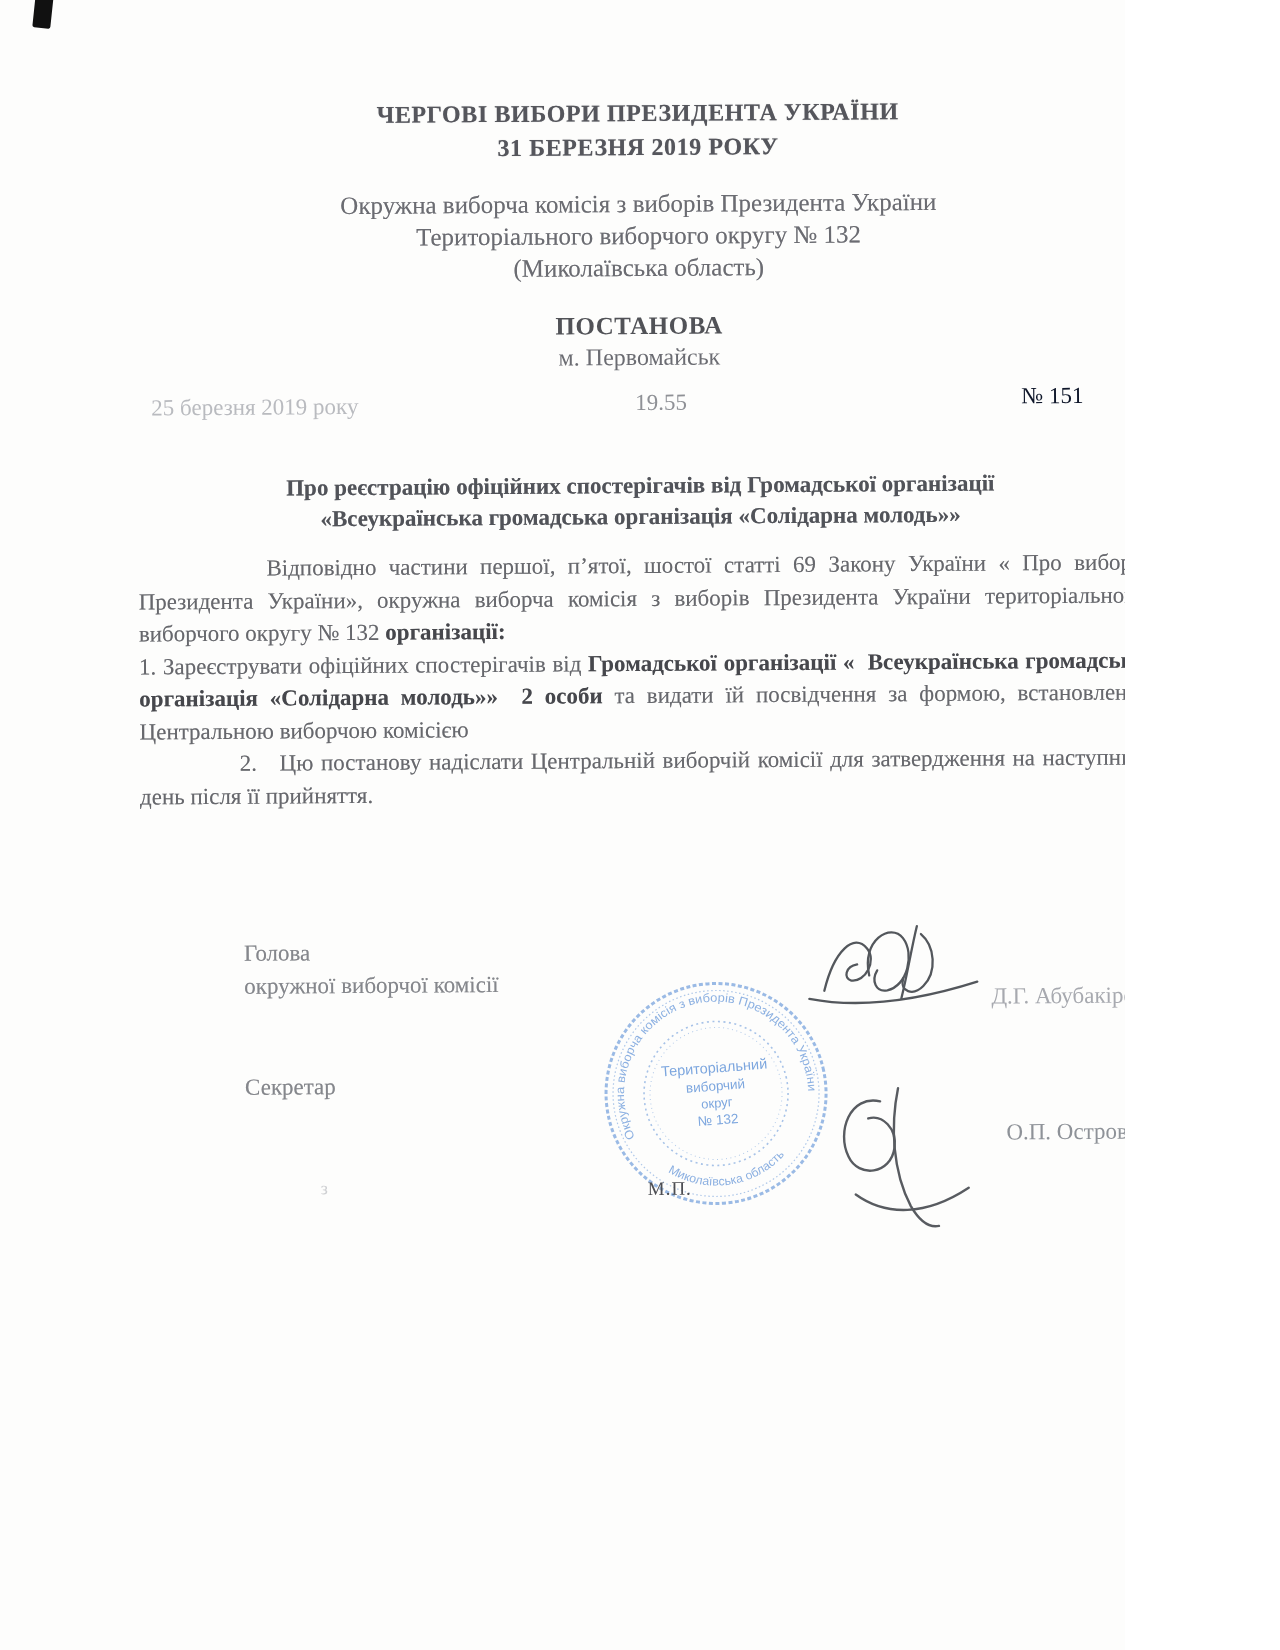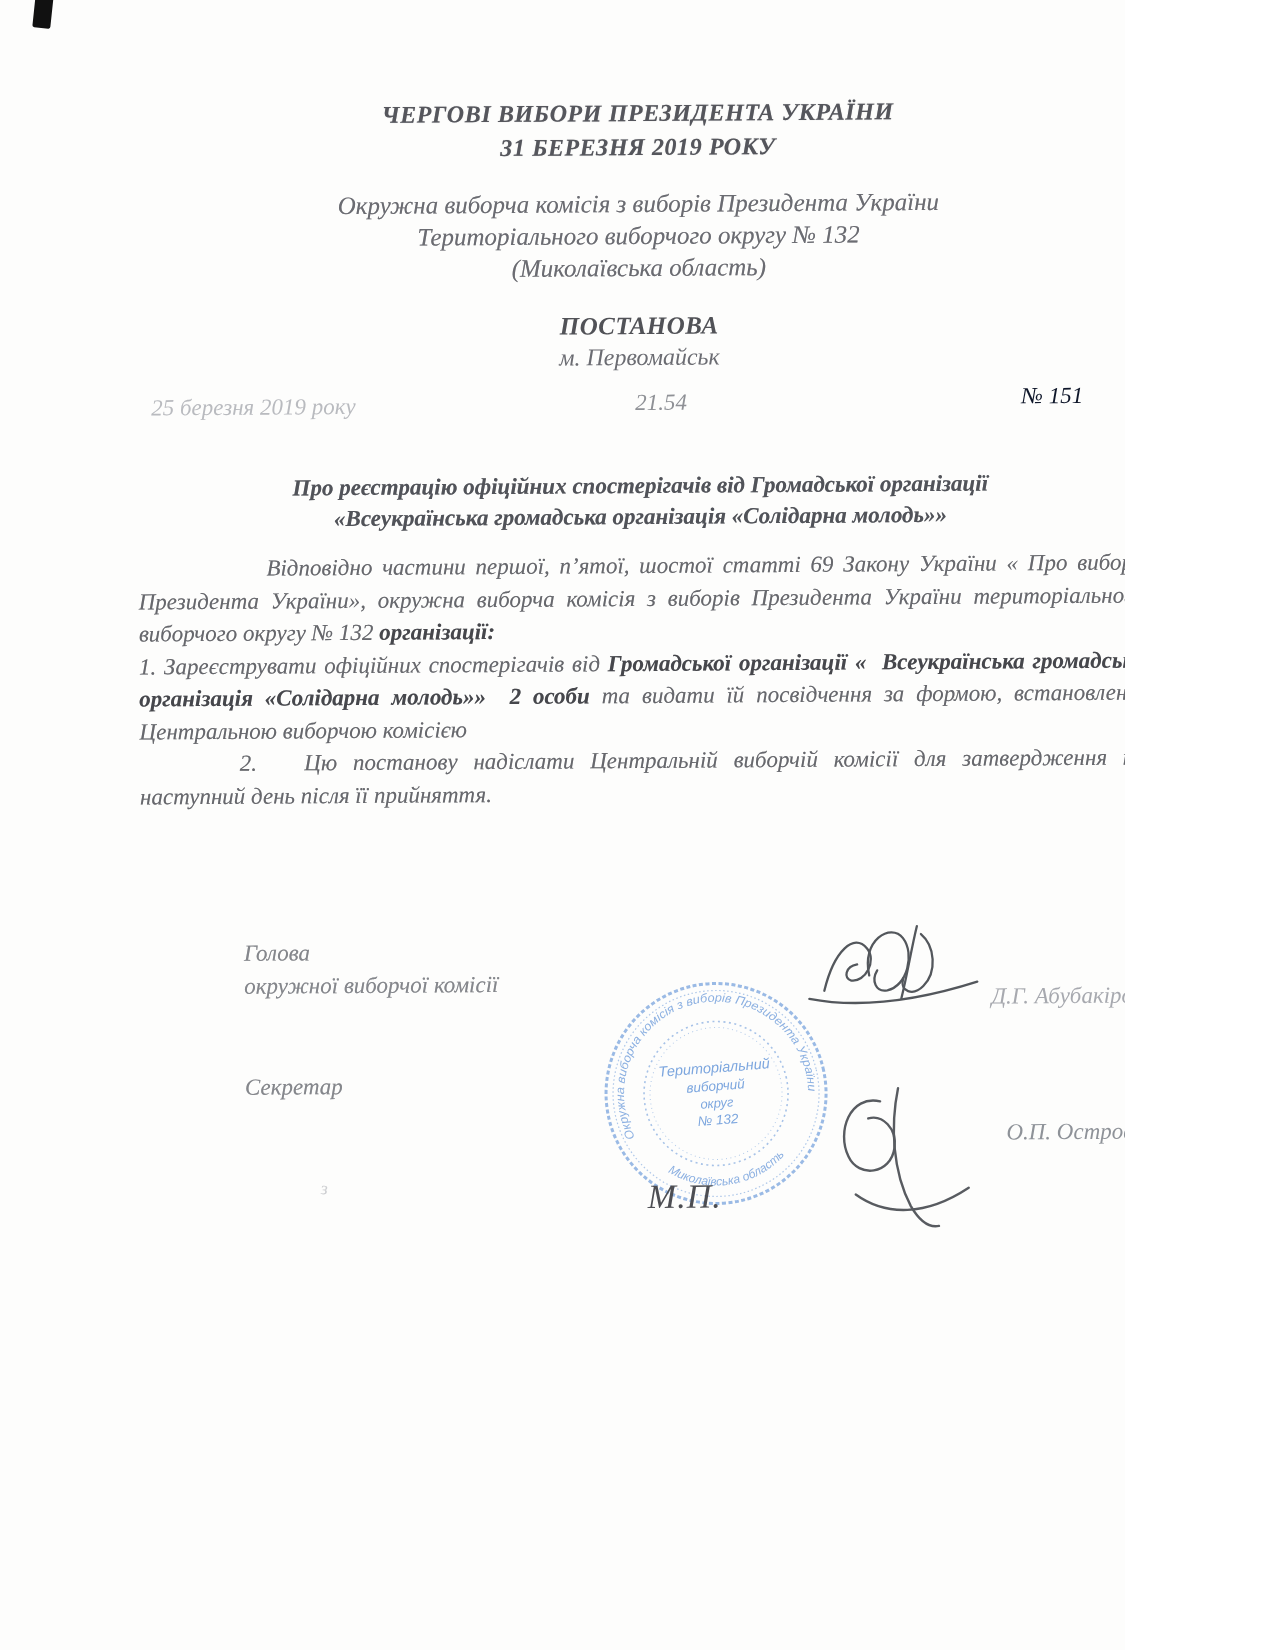--- a/index.html
+++ b/index.html
@@ -10,7 +10,6 @@
     overflow:hidden;
     font-family:"Liberation Serif","DejaVu Serif",serif;
     color:#66676c;
-    font-style:italic;
   }
   .tilt{
     position:absolute;left:0;top:0;width:1280px;height:1650px;

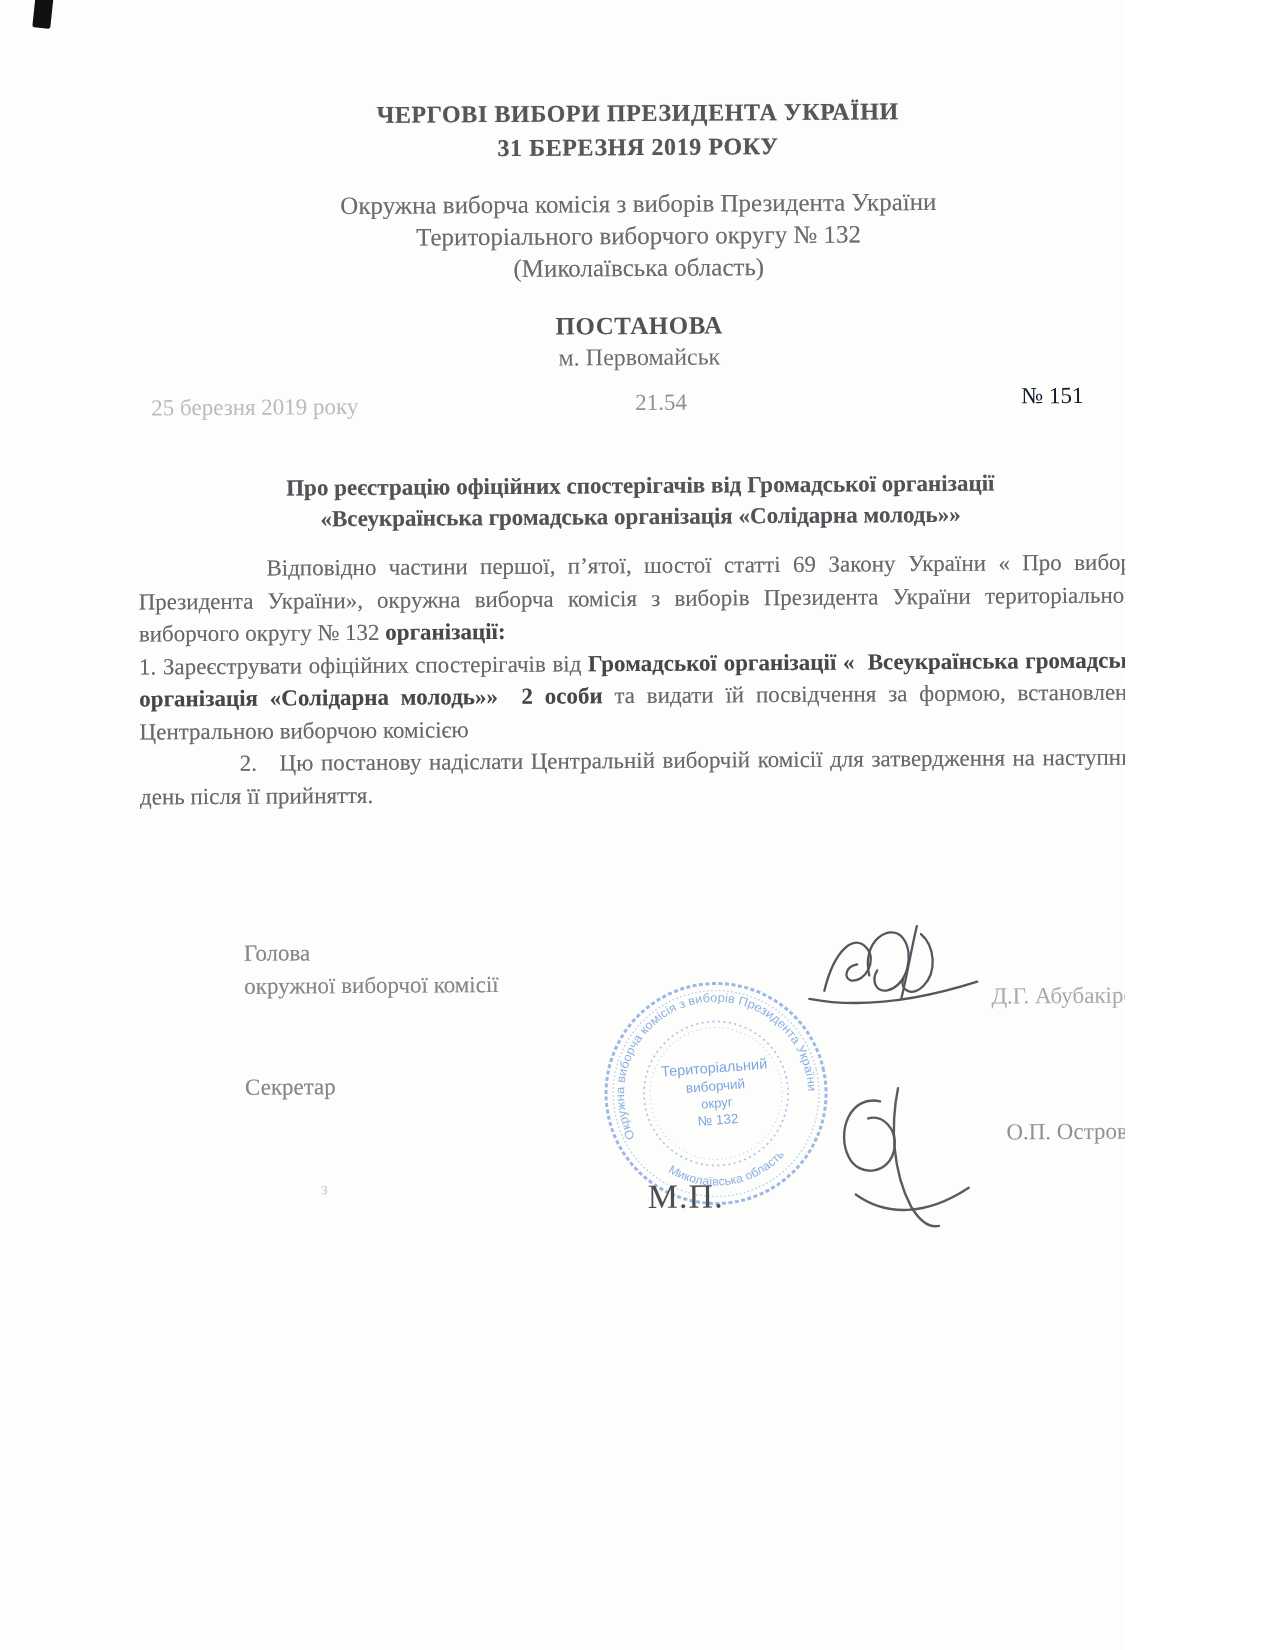--- a/index.html
+++ b/index.html
@@ -105,7 +105,7 @@
 
     <div class="daterow">
       <span class="d-date">25 березня  2019 року</span>
-      <span class="d-time">21.54</span>
+      <span class="d-time">19.55</span>
       <span class="d-num">№ 151</span>
     </div>
 

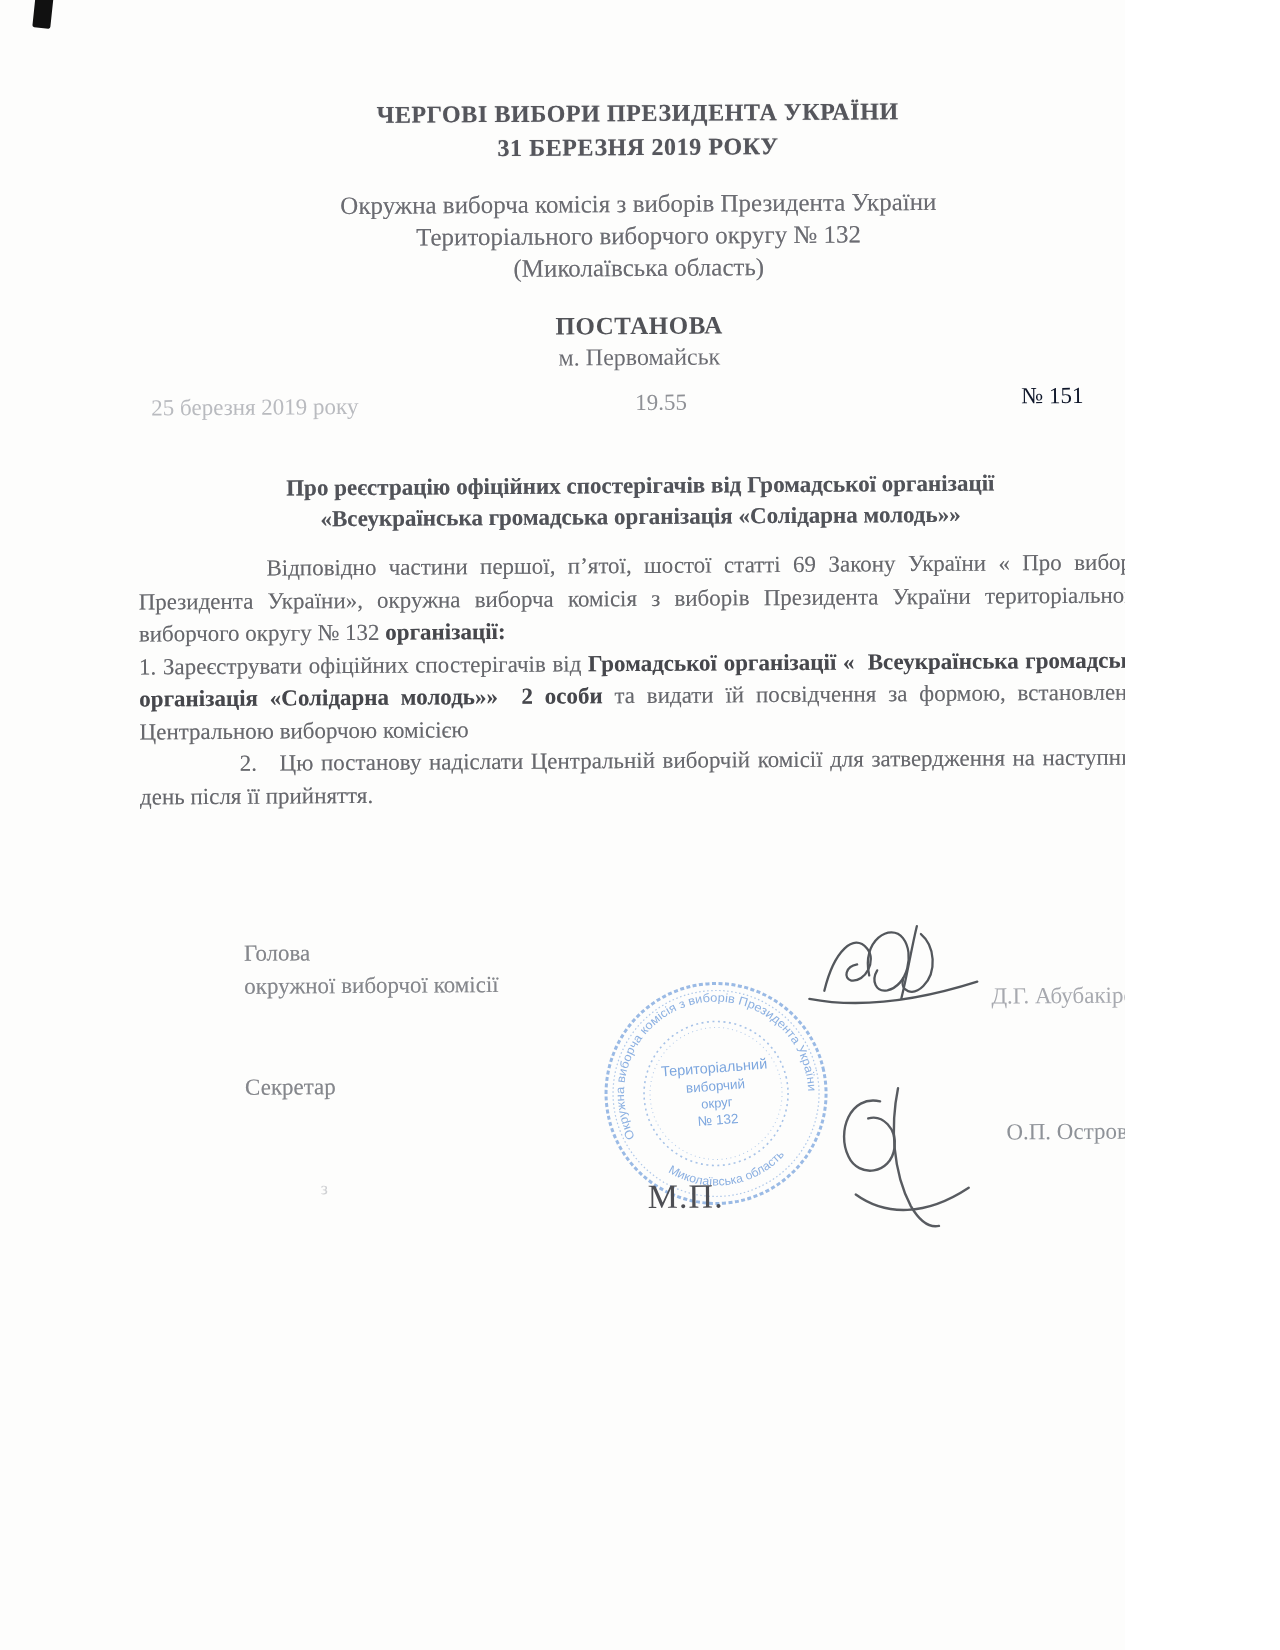--- a/index.html
+++ b/index.html
@@ -65,7 +65,7 @@
   .name-chair{left:990px;top:986px;color:#a7a9af;}
   .name-secr{left:1004px;top:1122px;color:#8e9298;}
   .mp-mark{
-    position:absolute;left:645px;top:1178px;font-size:34px;
+    position:absolute;left:645px;top:1178px;font-size:19px;
     color:#4d4e53;letter-spacing:1px;z-index:6;
   }
   .stray{position:absolute;left:318px;top:1176px;font-size:18px;color:#babcc0;opacity:.7;}

